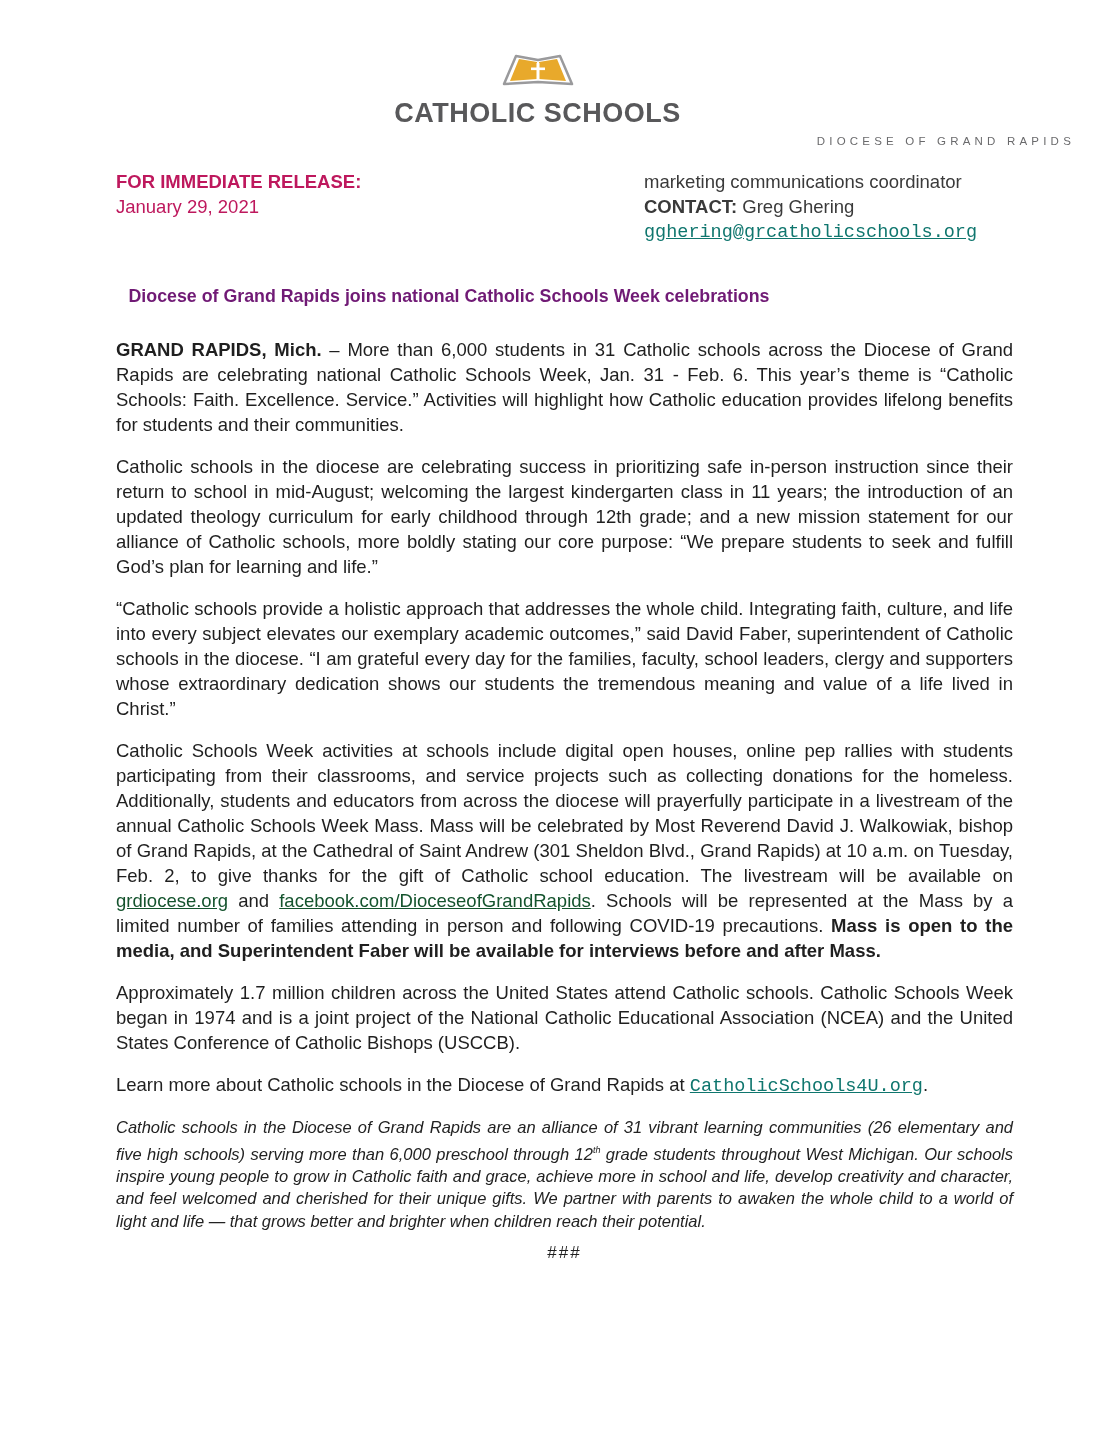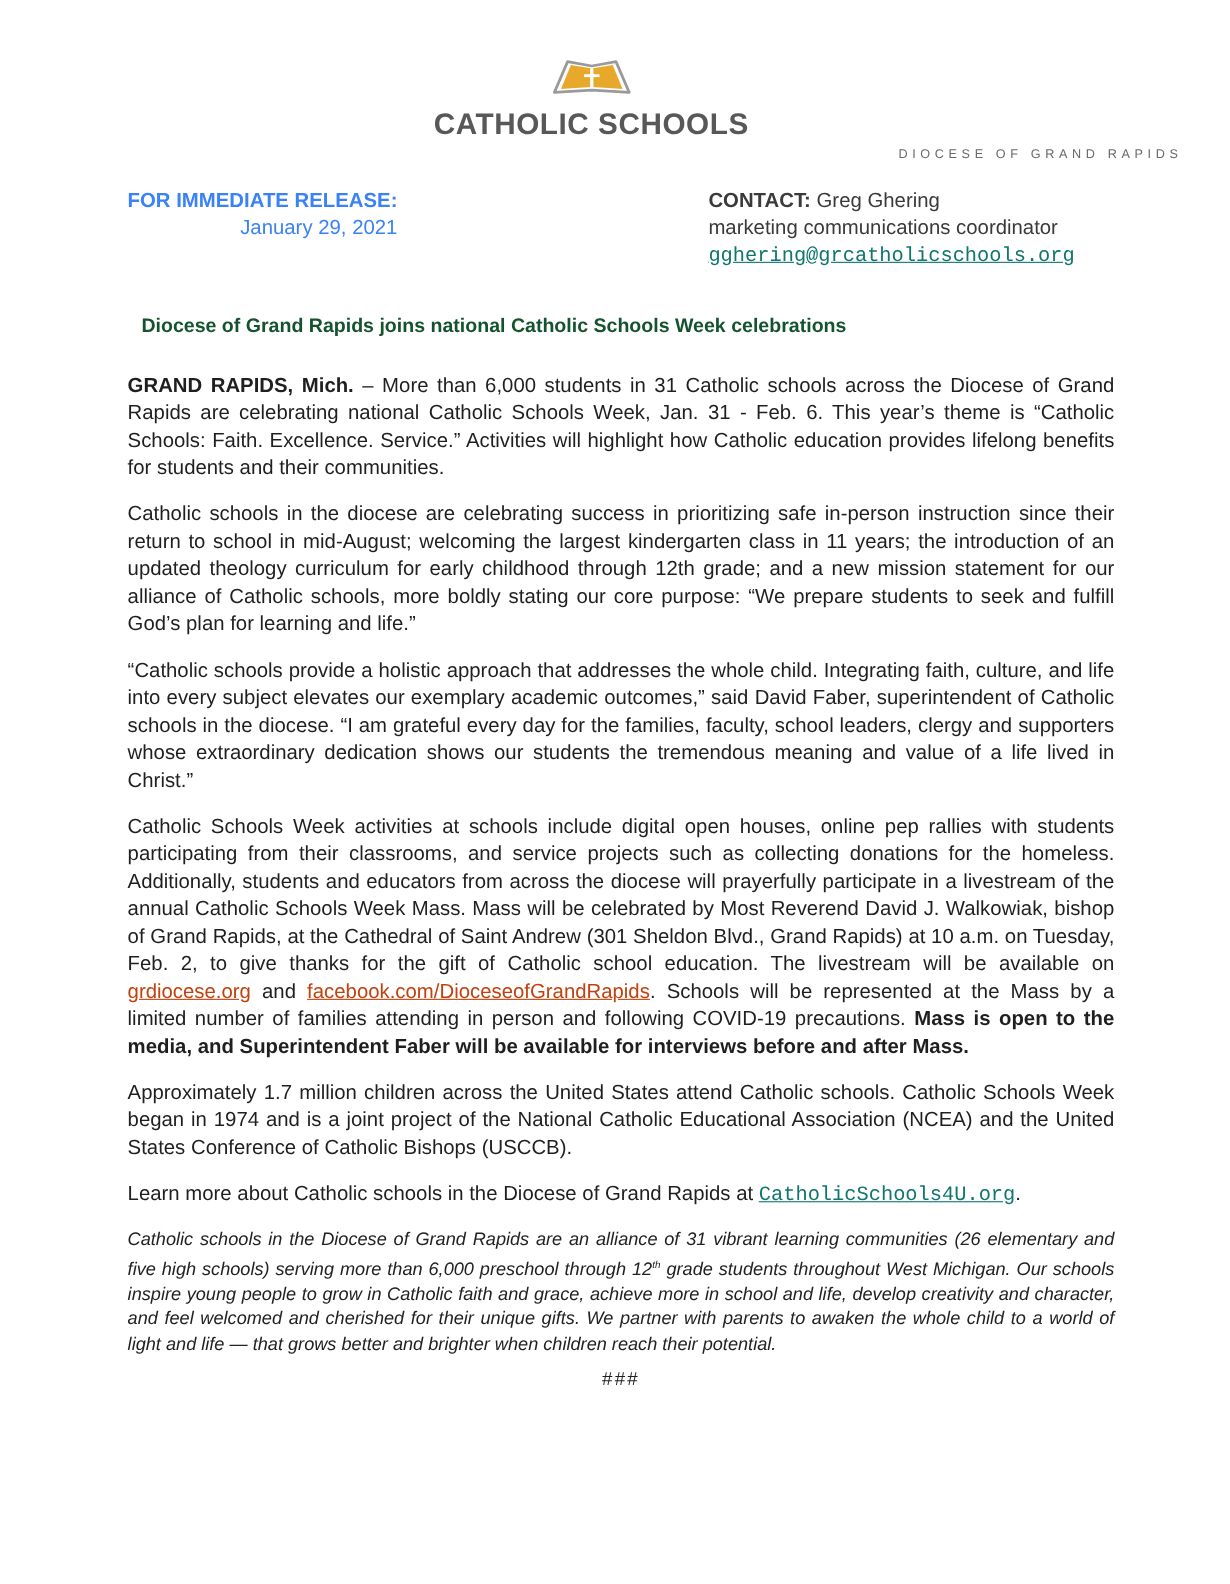--- a/index.html
+++ b/index.html
@@ -16,7 +16,7 @@
   .logo-sub {
     margin-top: 6px; font-size: 11.5px; color: #6a6a6c; letter-spacing: 4.2px; text-align: right;
   }
-  .header-left { position: absolute; left: 116px; top: 170px; font-size: 18.5px; line-height: 24.5px; color: #3b82f6; text-align: right; }
+  .header-left { position: absolute; left: 116px; top: 170px; font-size: 18.5px; line-height: 24.5px; color: #be185d; }
   .header-right { position: absolute; left: 644px; top: 170px; font-size: 18.5px; line-height: 24.5px; color: #3a3a3a; }
   .bold { font-weight: bold; }
   a, .link { color: #0f766e; text-decoration: underline; font-family: Liberation Mono, monospace; }

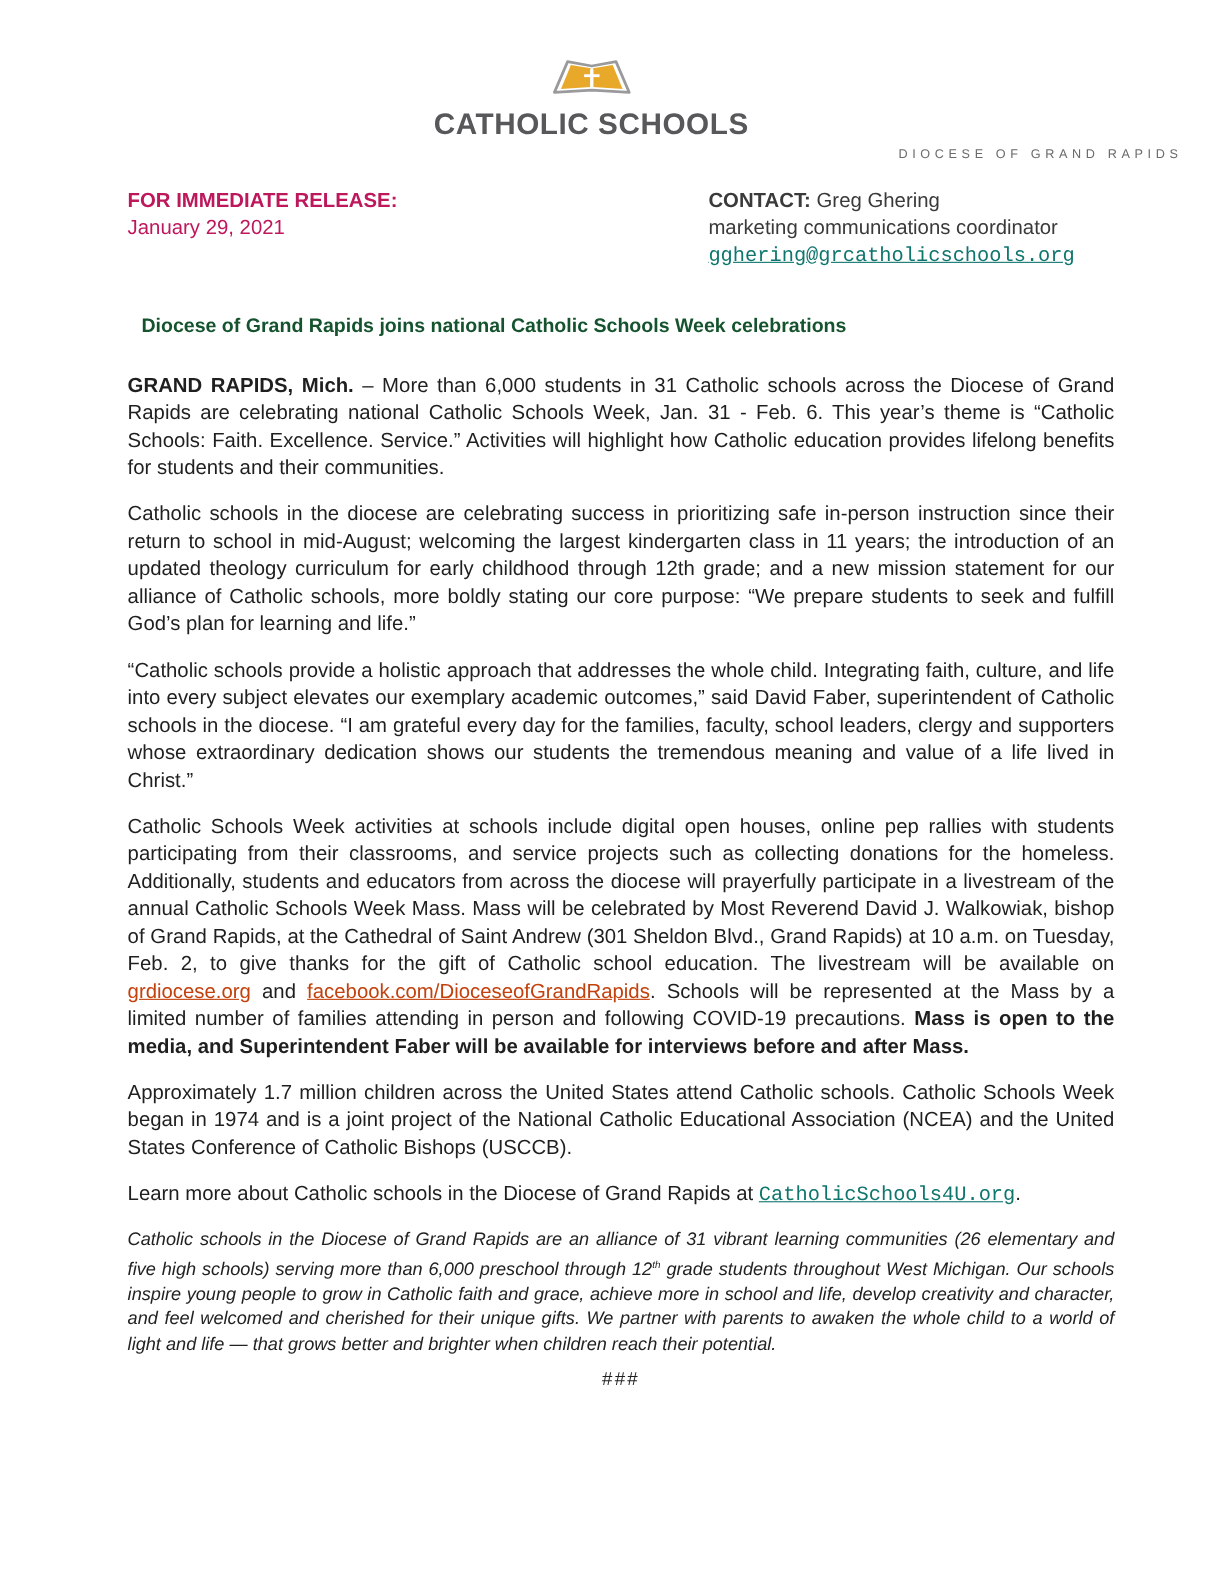--- a/index.html
+++ b/index.html
@@ -56,11 +56,11 @@
 </div>
 
 <div class="header-right">
+  <div>marketing communications coordinator</div>
   <div>
     <span class="bold">CONTACT:</span>
     <span>Greg Ghering</span>
   </div>
-  <div>marketing communications coordinator</div>
   <div><a class="link">gghering@grcatholicschools.org</a></div>
 </div>
 

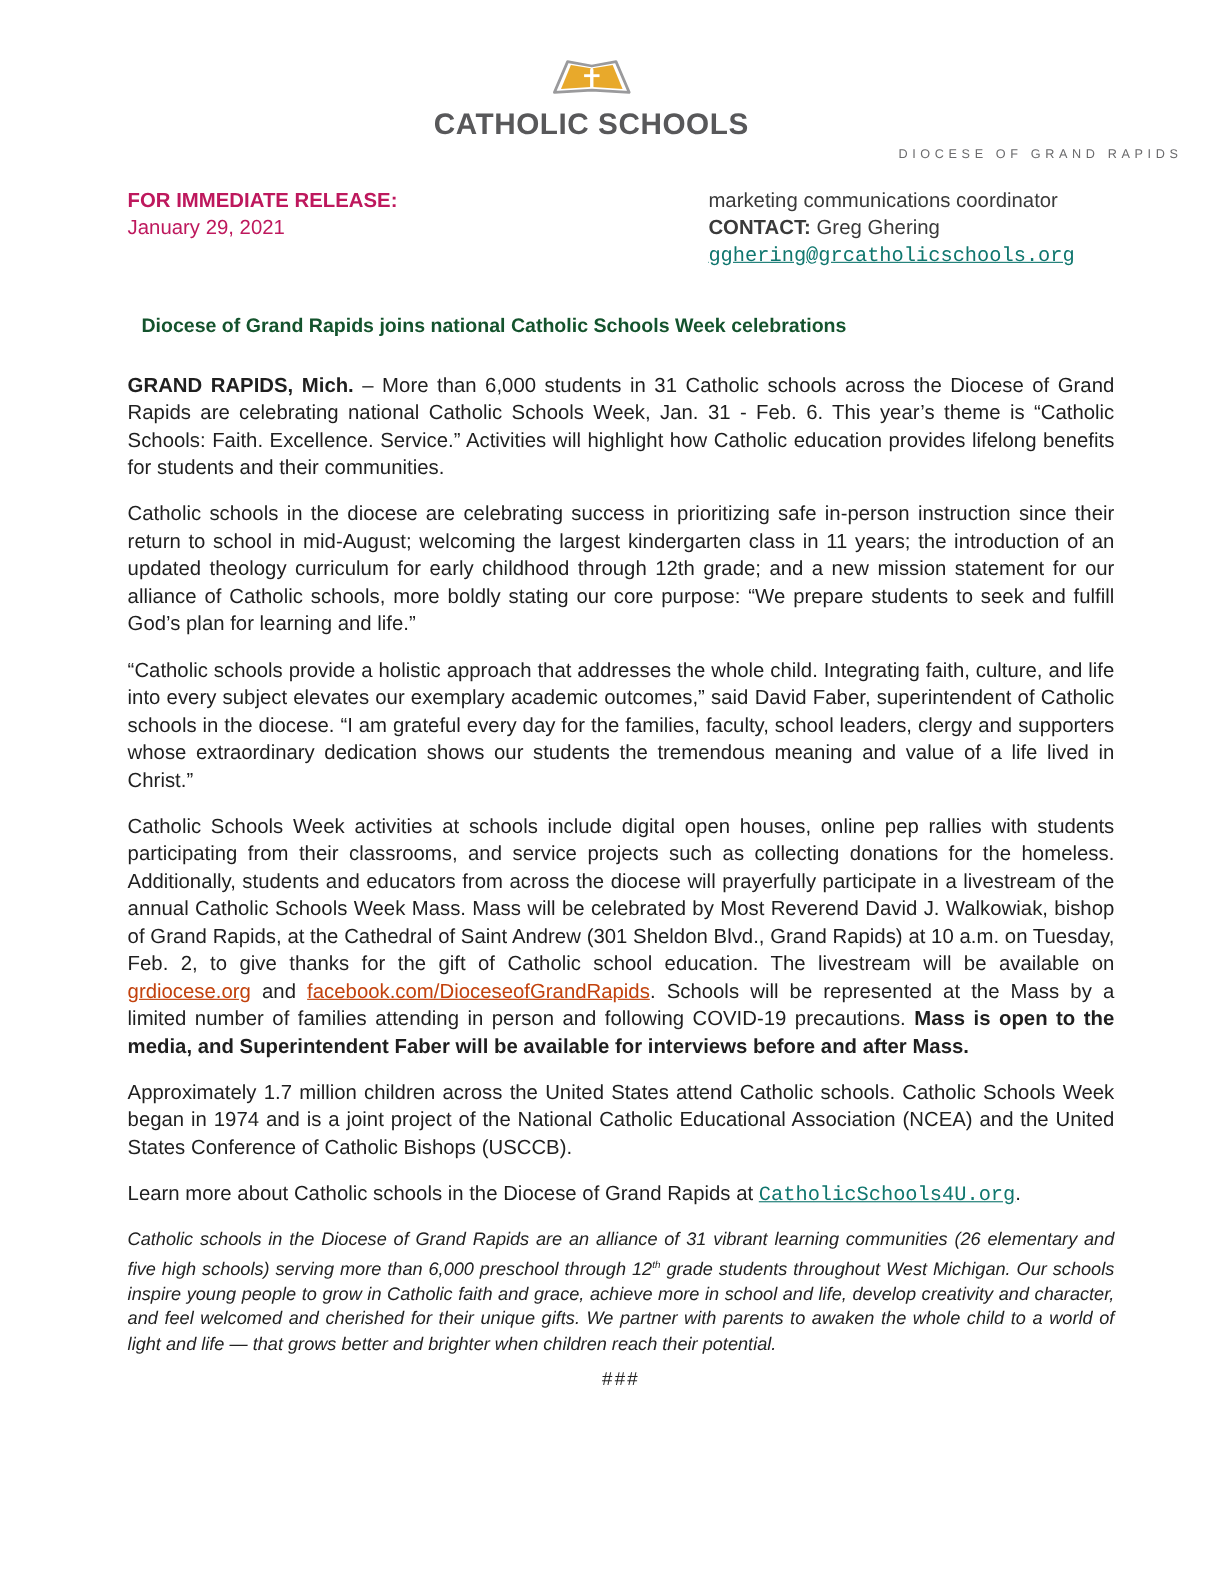--- a/index.html
+++ b/index.html
@@ -23,7 +23,7 @@
   .link2 { color: #c2410c; text-decoration: underline; }
   .headline {
     position: absolute; left: 0; top: 286px; width: 898px; text-align: center;
-    font-size: 17.8px; font-weight: bold; color: #14532d;
+    font-size: 17.8px; font-weight: bold; color: #701a75;
   }
   .body { position: absolute; left: 116px; top: 337px; width: 897px; }
   .body p {

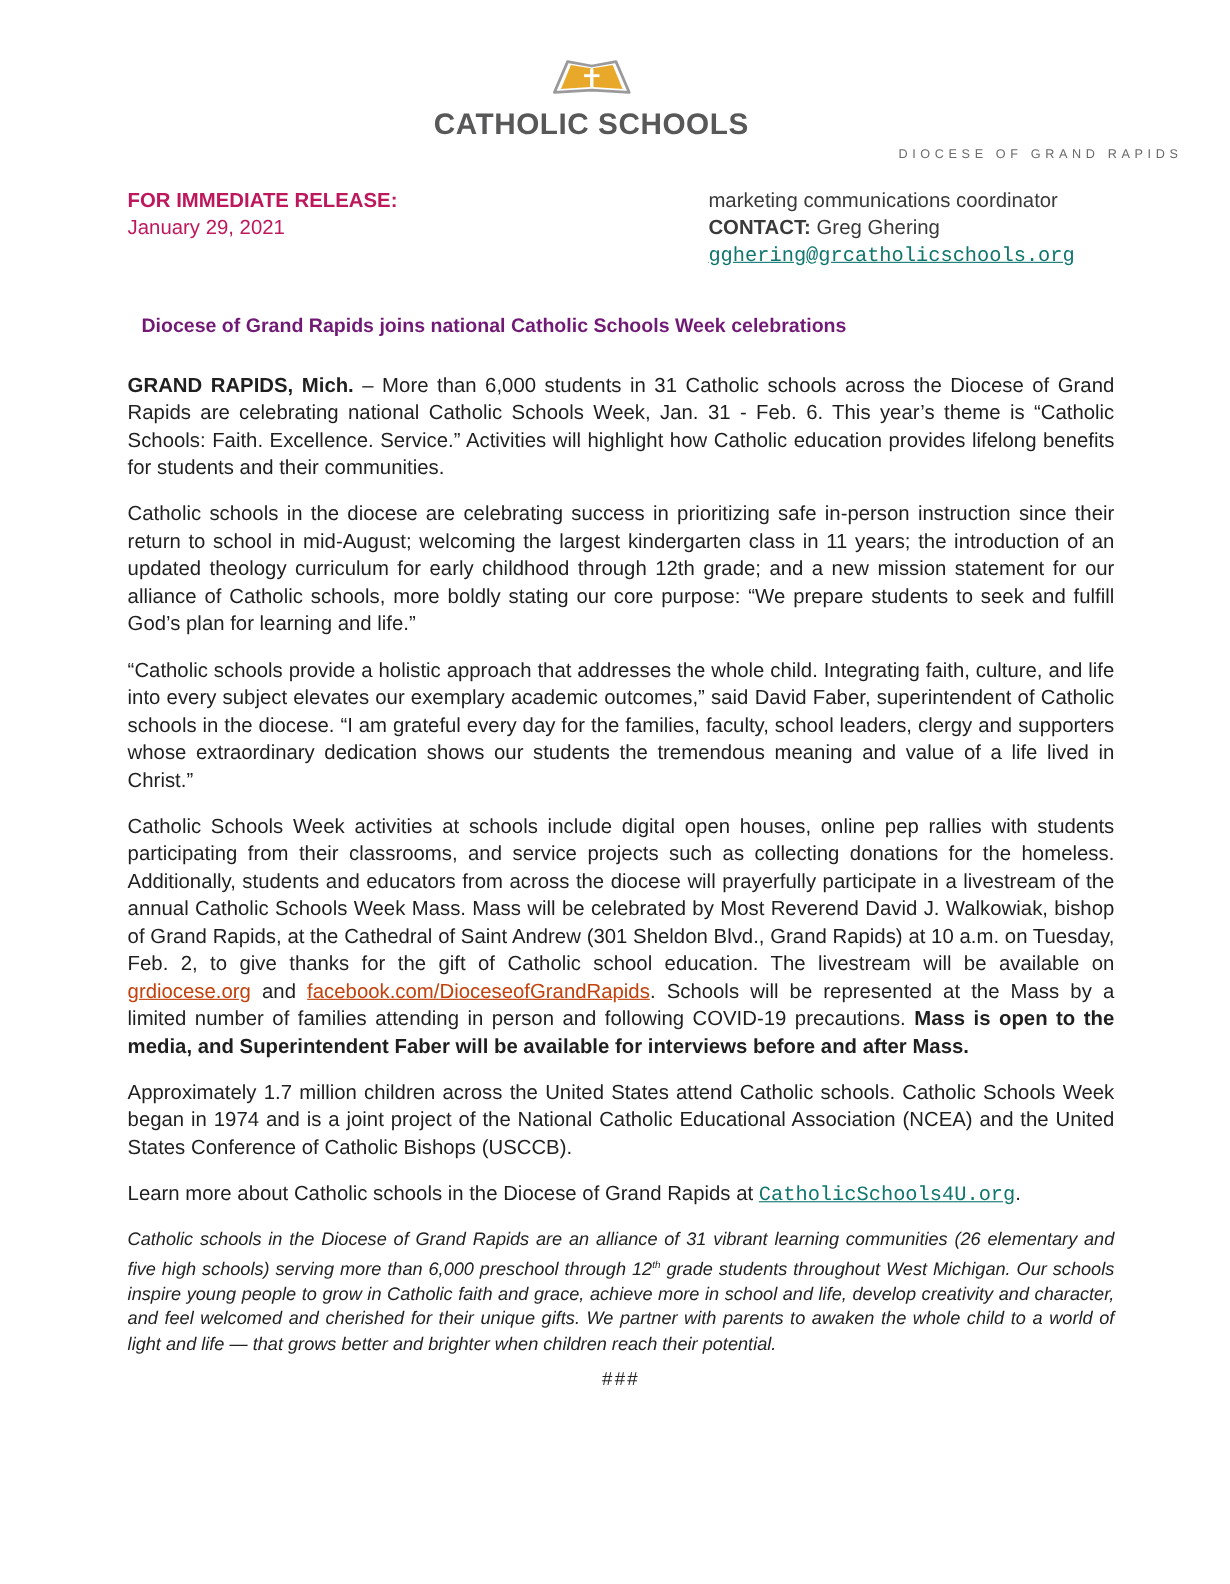--- a/index.html
+++ b/index.html
@@ -20,7 +20,7 @@
   .header-right { position: absolute; left: 644px; top: 170px; font-size: 18.5px; line-height: 24.5px; color: #3a3a3a; }
   .bold { font-weight: bold; }
   a, .link { color: #0f766e; text-decoration: underline; font-family: Liberation Mono, monospace; }
-  .link2 { color: #c2410c; text-decoration: underline; }
+  .link2 { color: #14532d; text-decoration: underline; }
   .headline {
     position: absolute; left: 0; top: 286px; width: 898px; text-align: center;
     font-size: 17.8px; font-weight: bold; color: #701a75;

